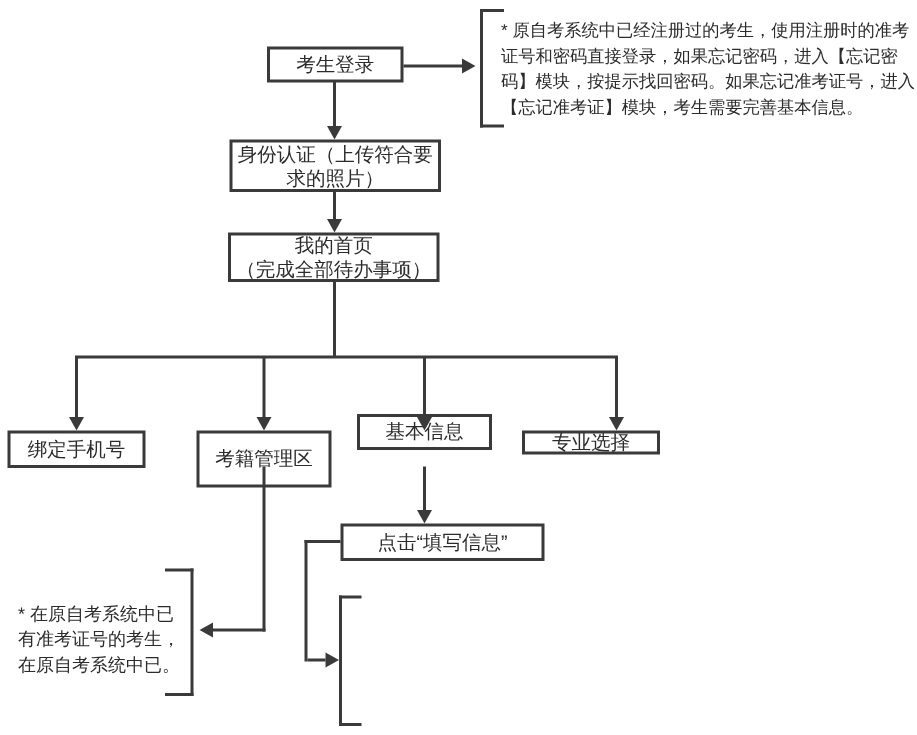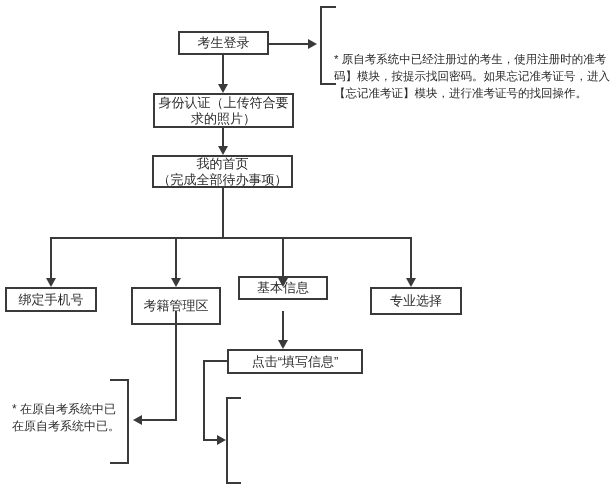--- a/index.html
+++ b/index.html
@@ -25,7 +25,7 @@
   .arr.left{border-top:5px solid transparent;border-bottom:5px solid transparent;border-right:9px solid var(--line);}
   .note{position:absolute;color:var(--text);white-space:nowrap;}
   .note .ln{height:17px;line-height:17px;}
-  .note.small{font-size:11.5px;margin-top:38px;}
+  .note.small{font-size:11.5px;}
   .note.big{font-size:12px;}
 </style>
 </head>

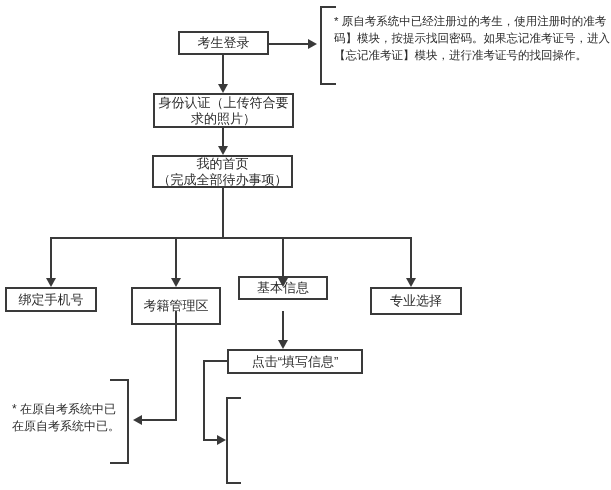--- a/index.html
+++ b/index.html
@@ -110,6 +110,7 @@
 
   <div class="note small" style="left:334px;top:13px">
     <div class="ln">* 原自考系统中已经注册过的考生，使用注册时的准考</div>
+    <div class="ln">证号和密码直接登录，如果忘记密码，进入【忘记密</div>
     <div class="ln">码】模块，按提示找回密码。如果忘记准考证号，进入</div>
     <div class="ln">【忘记准考证】模块，进行准考证号的找回操作。</div>
   </div>

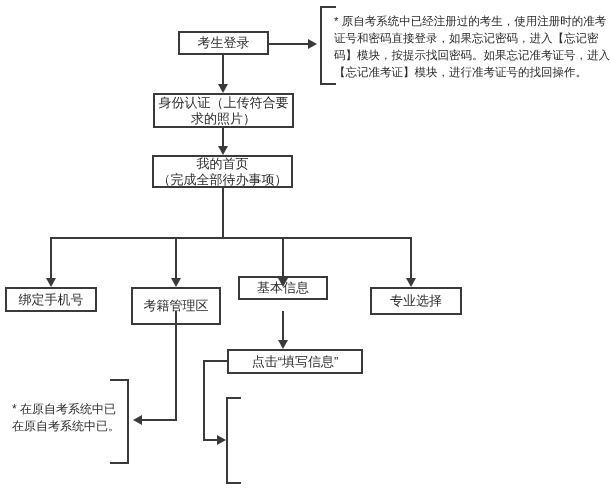--- a/index.html
+++ b/index.html
@@ -112,7 +112,7 @@
     <div class="ln">* 原自考系统中已经注册过的考生，使用注册时的准考</div>
     <div class="ln">证号和密码直接登录，如果忘记密码，进入【忘记密</div>
     <div class="ln">码】模块，按提示找回密码。如果忘记准考证号，进入</div>
-    <div class="ln">【忘记准考证】模块，进行准考证号的找回操作。</div>
+    <div class="ln">【忘记准考证】模块，考生需要完善基本信息。</div>
   </div>
 
   <div class="vline" style="left:127px;top:379px;width:2px;height:85px"></div>

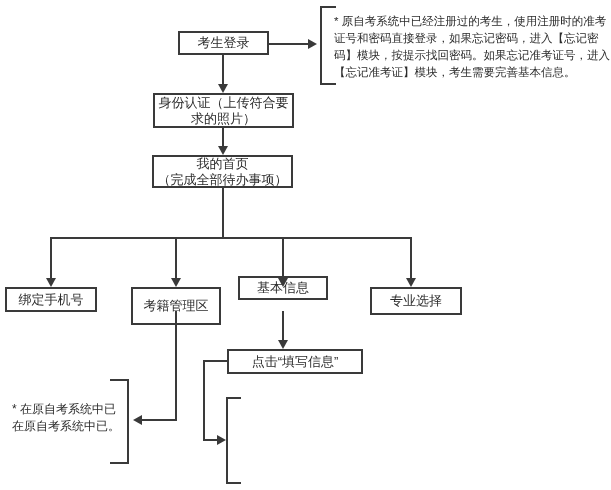--- a/index.html
+++ b/index.html
@@ -59,7 +59,7 @@
     <span>基本信息</span>
   </div>
 
-  <div class="box" style="left:370px;top:287px;width:92px;height:28px">
+  <div class="box" style="left:348px;top:287px;width:92px;height:16px">
     <span>专业选择</span>
   </div>
 

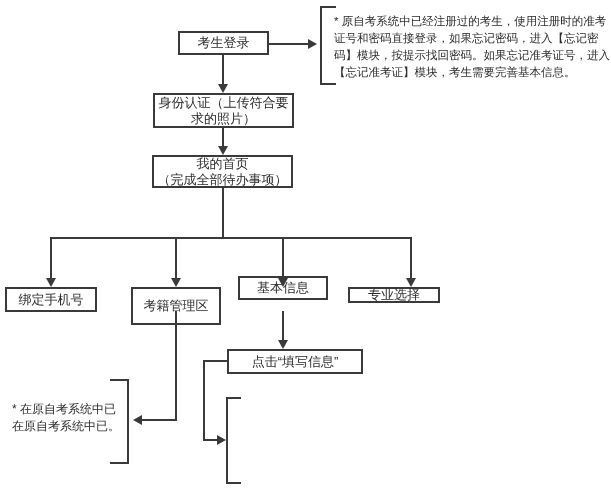--- a/index.html
+++ b/index.html
@@ -121,6 +121,7 @@
 
   <div class="note big" style="left:12px;top:401px">
     <div class="ln">* 在原自考系统中已</div>
+    <div class="ln">有准考证号的考生，</div>
     <div class="ln">在原自考系统中已。</div>
   </div>
 

